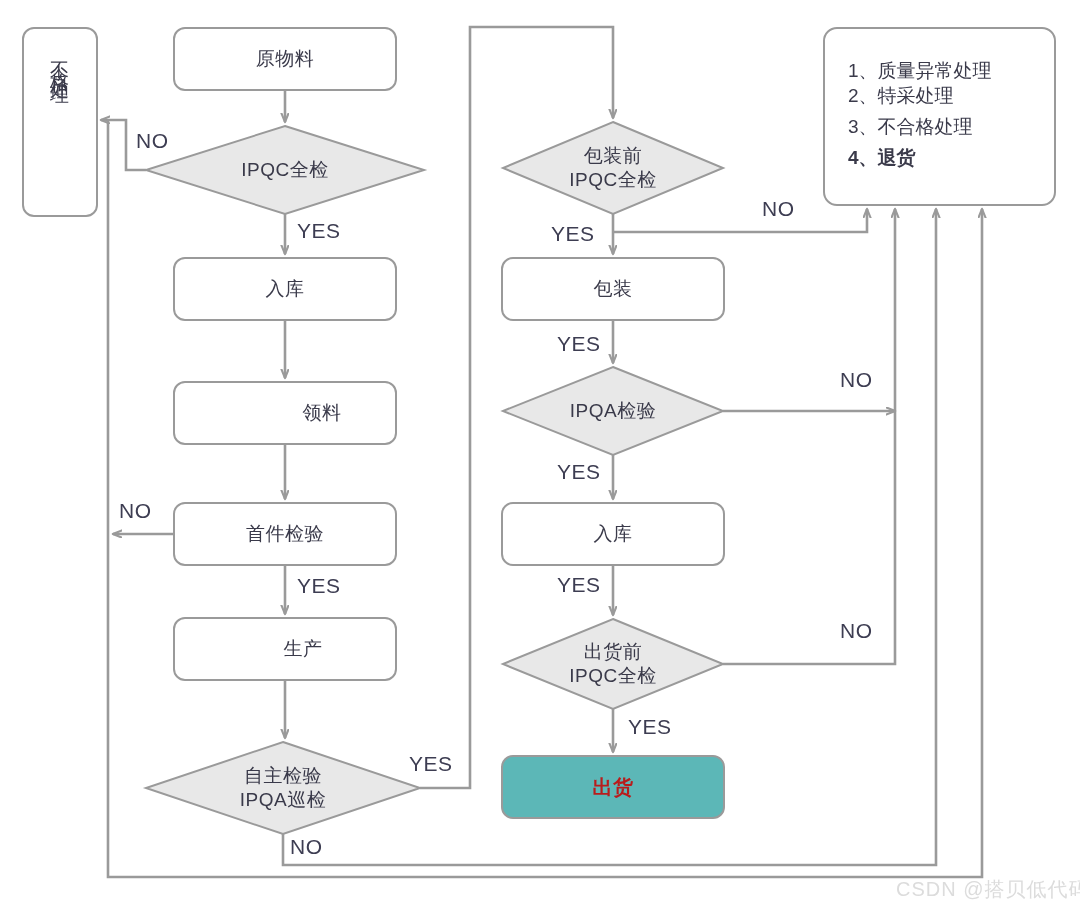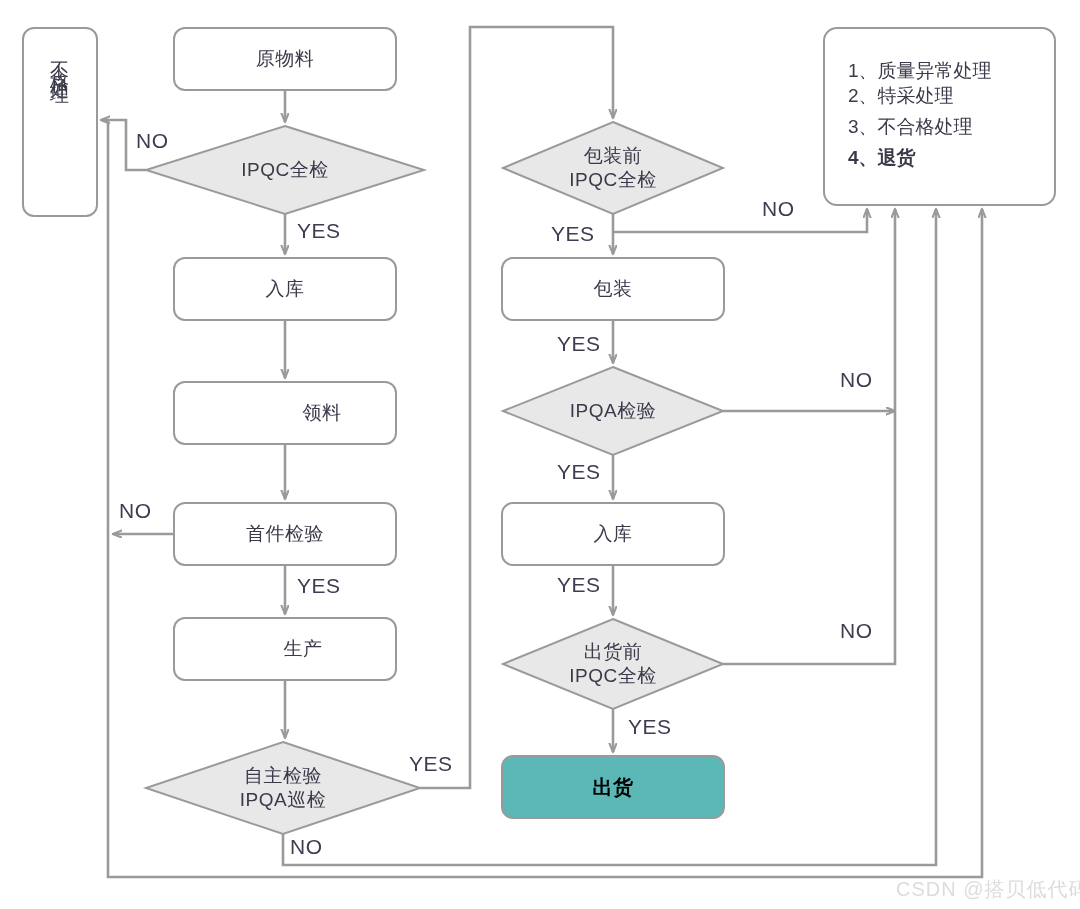--- a/index.html
+++ b/index.html
@@ -34,7 +34,7 @@
     font-size:21px;color:#3d3d52;letter-spacing:.5px;
     transform:none;
   }
-  .lbl.ship{color:#000000;font-weight:bold;font-size:20px;}
+  .lbl.ship{color:#b91c1c;font-weight:bold;font-size:20px;}
   .lbl.vert{
     writing-mode:vertical-rl;
     text-orientation:upright;

